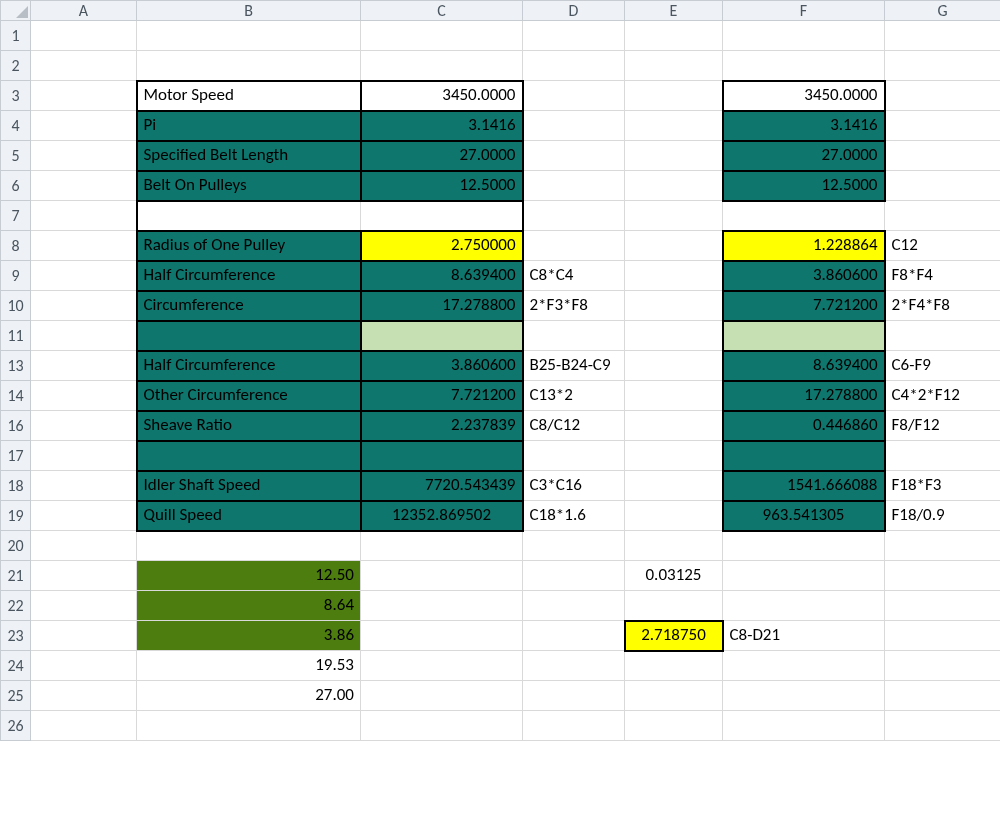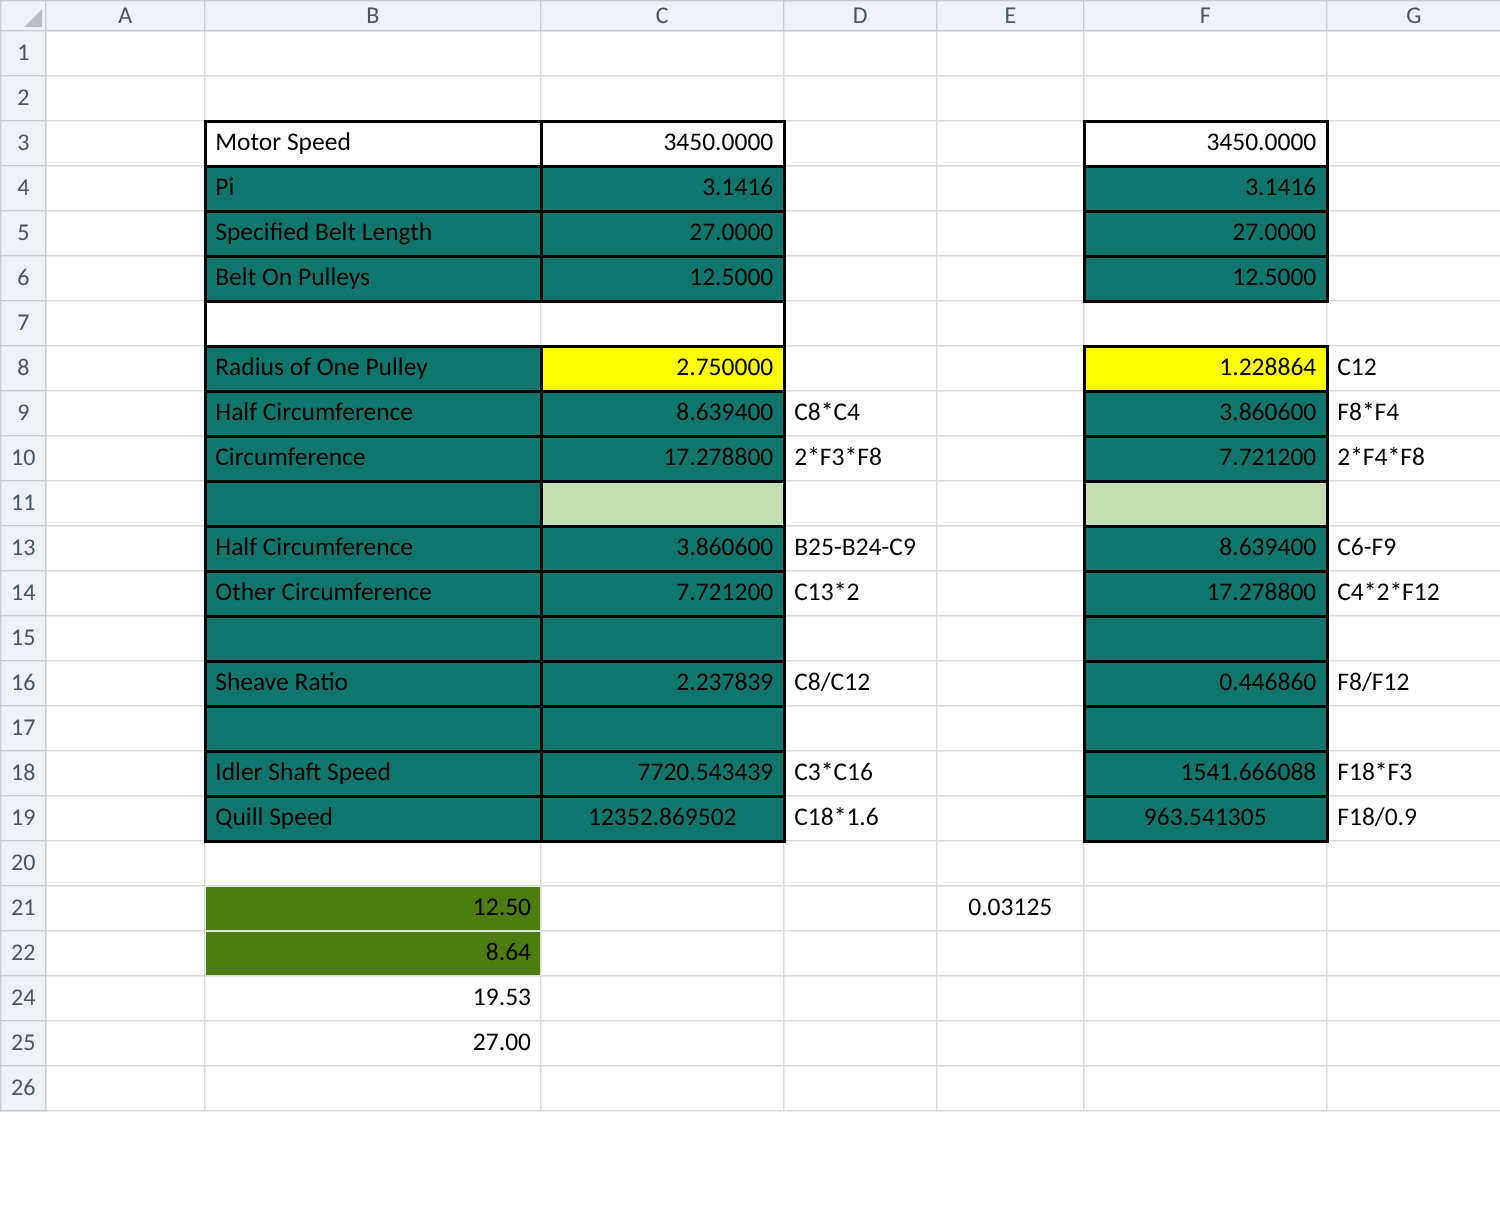--- a/index.html
+++ b/index.html
@@ -228,16 +228,6 @@
       <td class="txt">C4*2*F12</td>
         </tr>
 
-    <tr>
-          <th class="rowhdr">15</th>
-      <td></td>
-      <td class="fill-green bl"></td>
-      <td class="fill-green bl br"></td>
-      <td></td>
-          <td></td>
-      <td class="fill-green bl br"></td>
-      <td></td>
-        </tr>
 
     <tr>
           <th class="rowhdr">16</th>

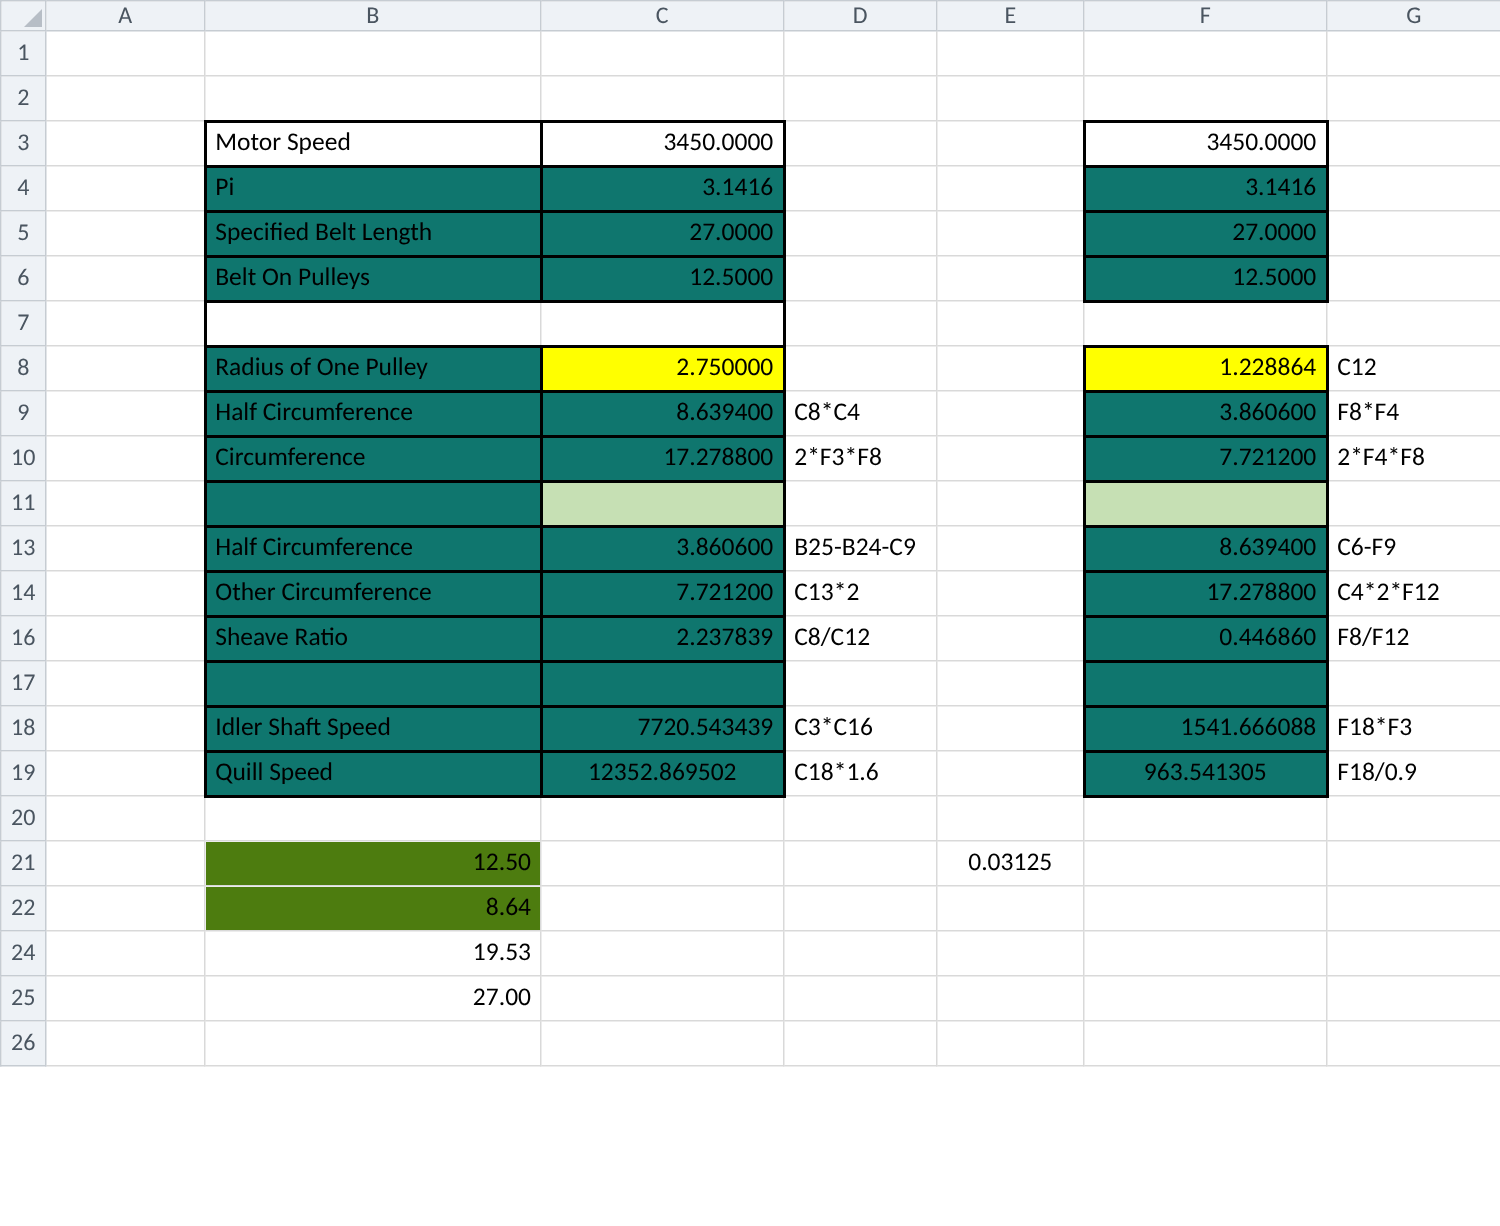--- a/index.html
+++ b/index.html
@@ -306,6 +306,16 @@
           <td></td>
         </tr>
 
+    <tr>
+          <th class="rowhdr">23</th>
+      <td></td>
+      <td class="ctr fill-blue">3.86</td>
+      <td></td>
+          <td></td>
+      <td class="num fill-yellow bt bb bl br">2.718750</td>
+      <td class="txt">C8-D21</td>
+      <td></td>
+        </tr>
 
     <tr>
           <th class="rowhdr">24</th>

